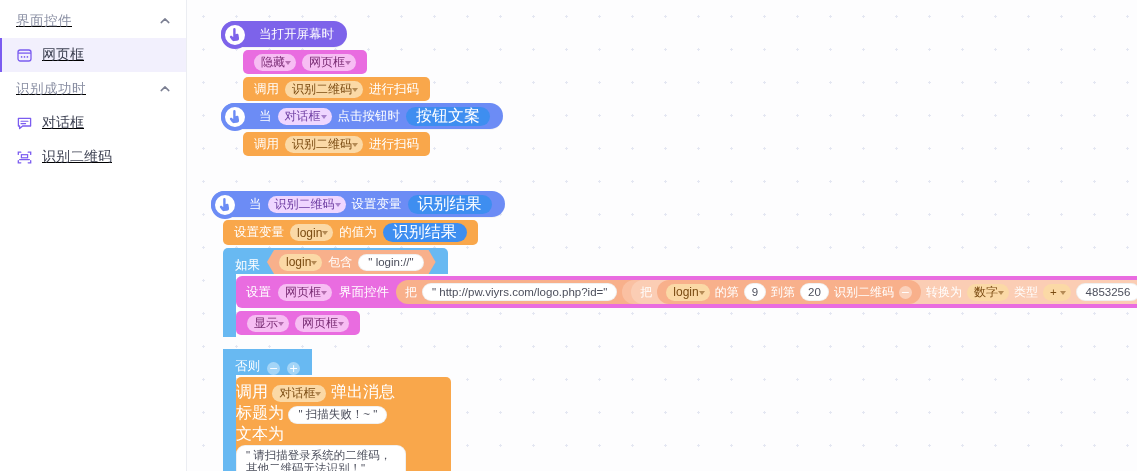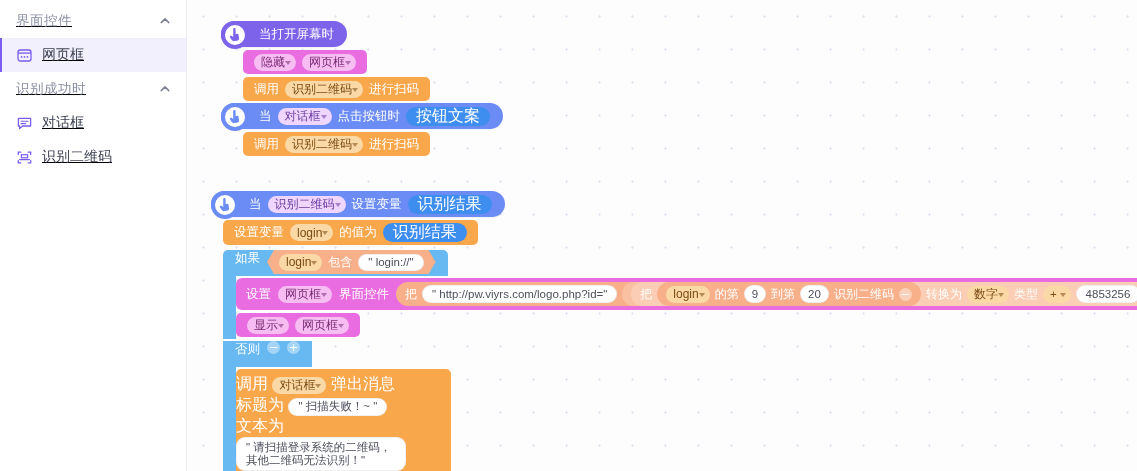--- a/index.html
+++ b/index.html
@@ -230,7 +230,7 @@
     white-space: nowrap;
   }
   .c-head, .c-mid {
-    display: inline-flex; align-items: flex-start; gap: 7px;
+    display: inline-flex; align-items: flex-end; gap: 7px;
     height: 26px; padding: 0 12px;
     background: #68b9f2; color: #fff; font-size: 12.5px;
     border-radius: 5px 5px 0 0;

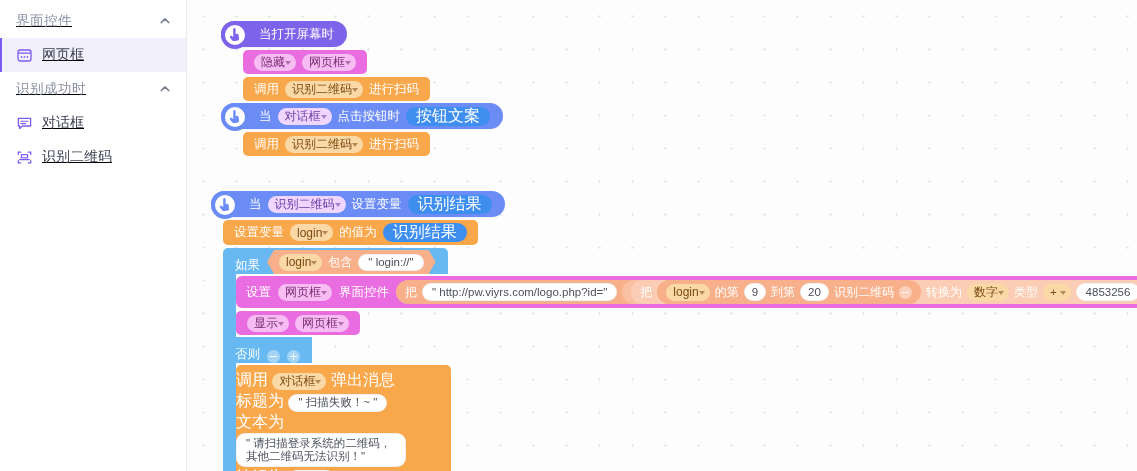--- a/index.html
+++ b/index.html
@@ -495,7 +495,7 @@
         </div>
 
         
-        <div class="c-mid" style="border-radius:0; margin-top:0;">
+        <div class="c-mid" style="border-radius:0; margin-top:12px;">
           <span>否则</span>
           <span class="circ-btn" style="background:rgba(255,255,255,.40)">−</span>
           <span class="circ-btn" style="background:rgba(255,255,255,.40)">+</span>

